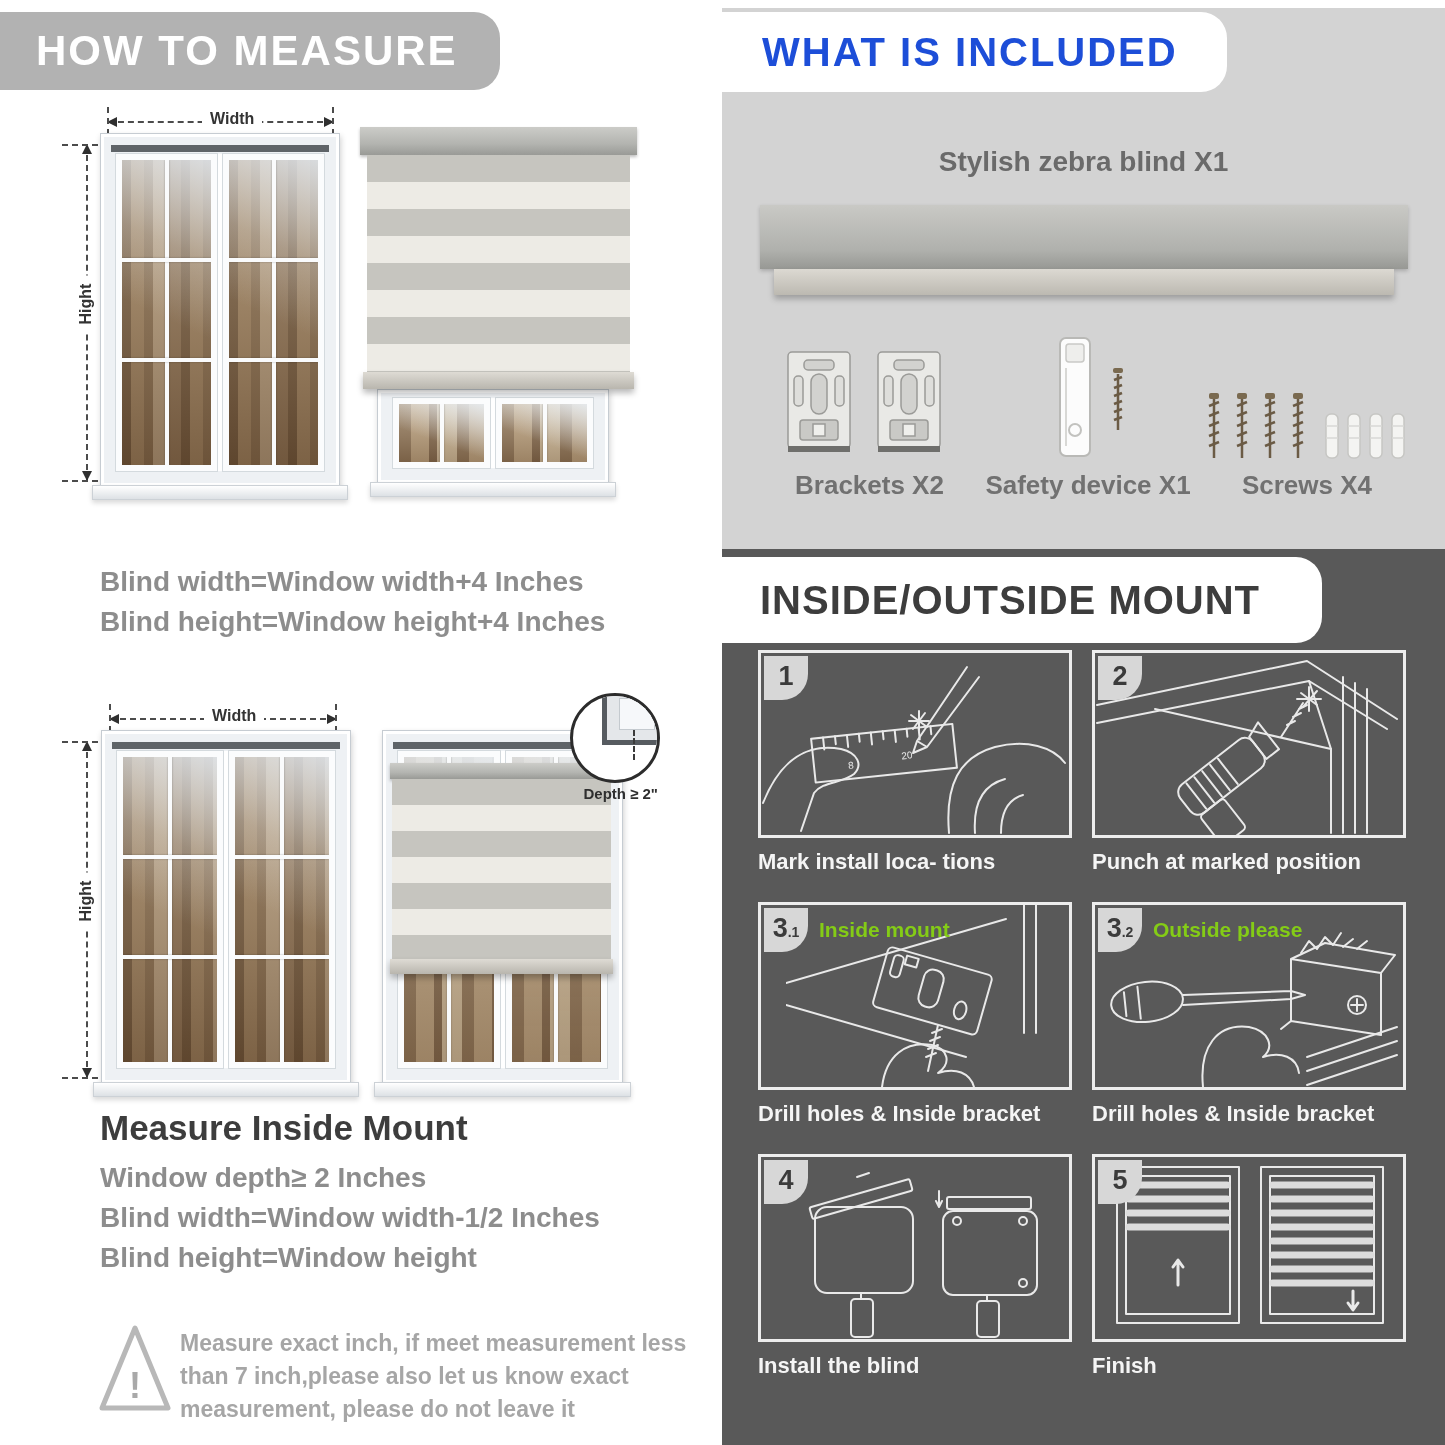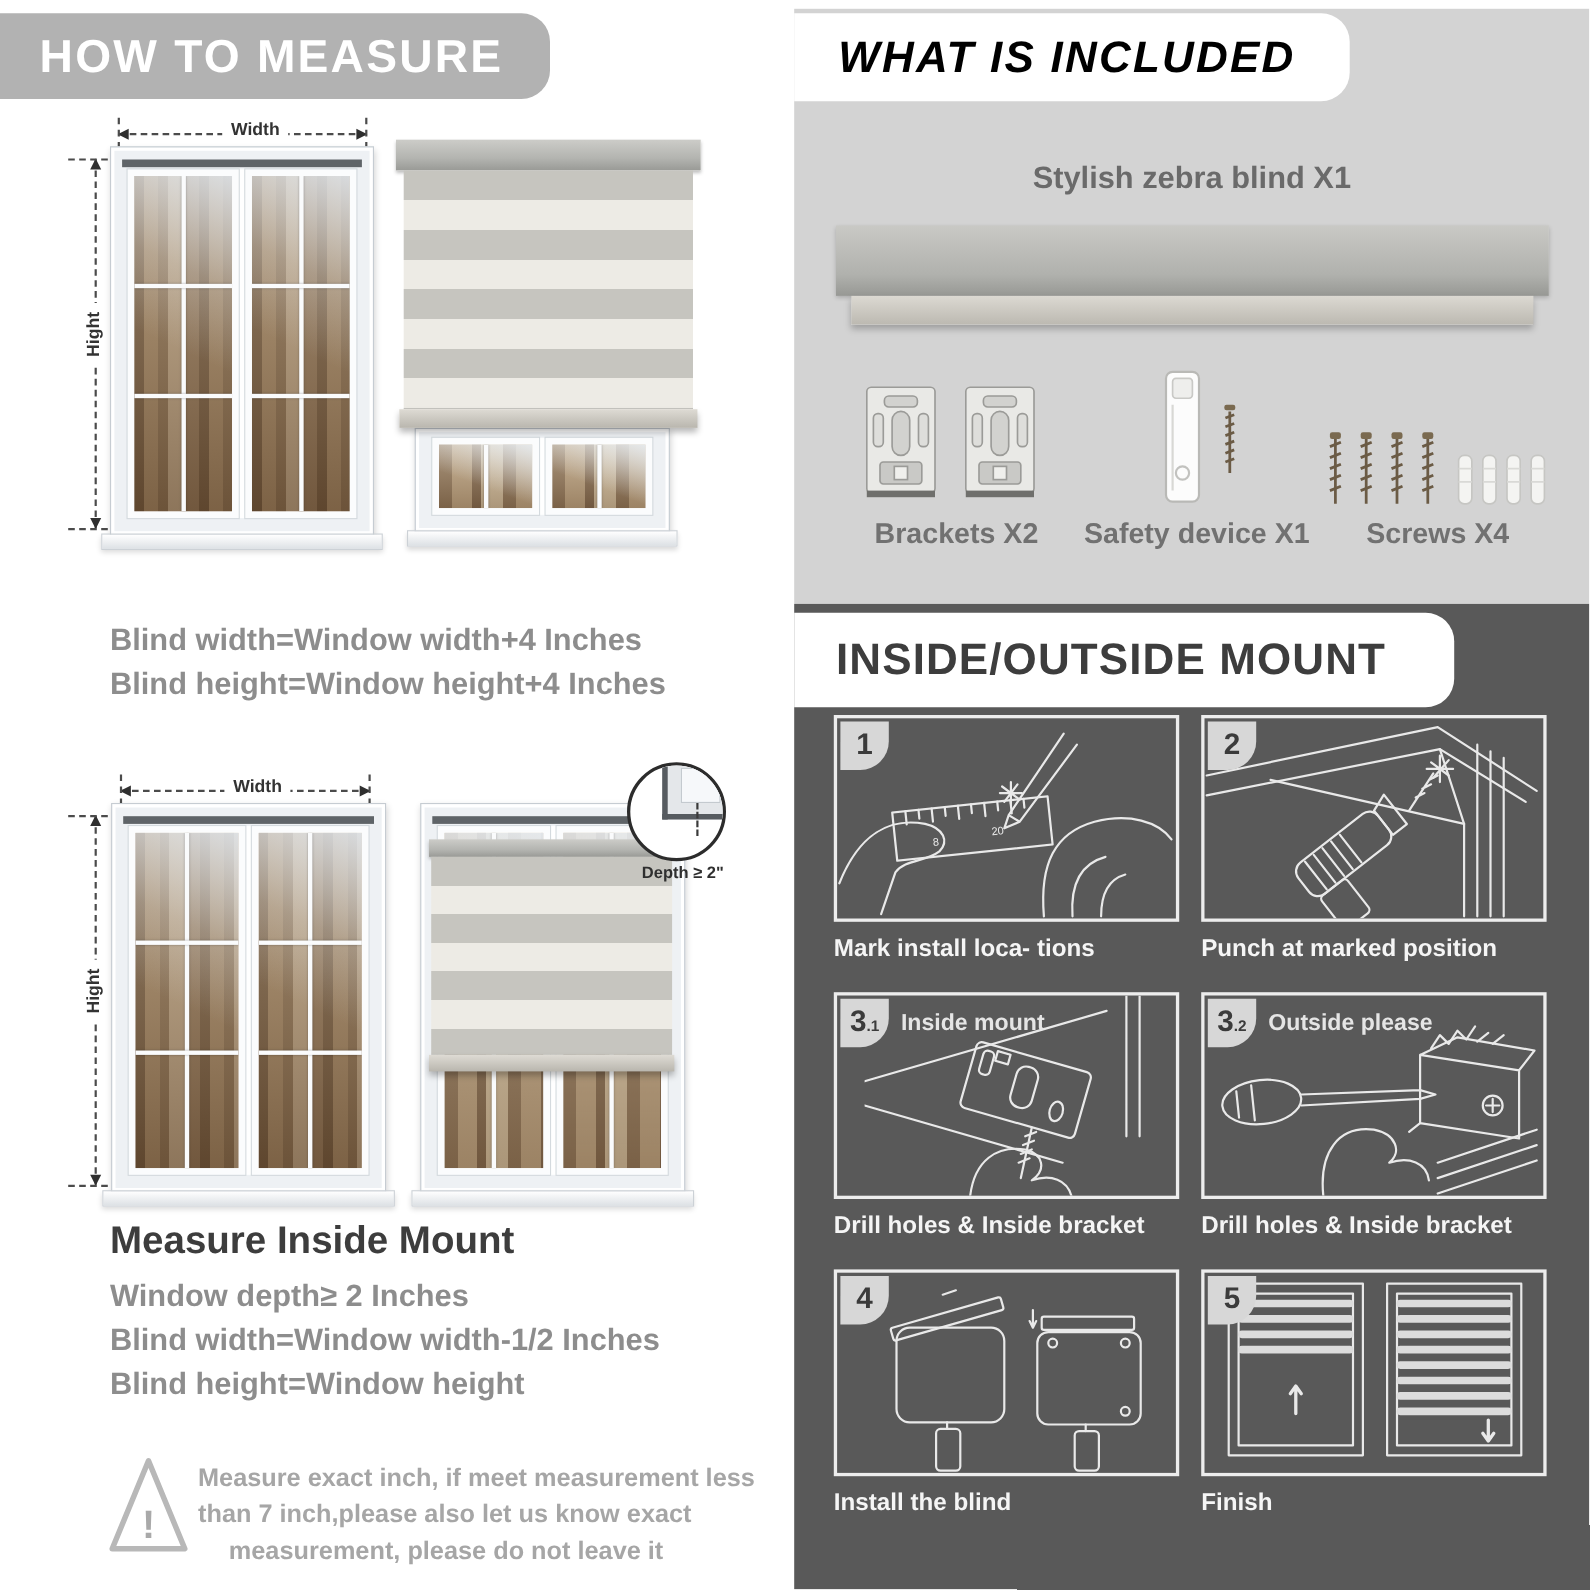--- a/index.html
+++ b/index.html
@@ -65,8 +65,8 @@
   
   .panel-light{left:722px;top:8px;width:723px;height:541px;background:#d3d3d3;}
   .wi-header{left:0;top:4px;width:505px;height:80px;background:#ffffff;border-radius:0 26px 26px 0;
-    color:#000000;font-size:40px;font-weight:bold;letter-spacing:2px;line-height:80px;
-    padding-left:40px;box-sizing:border-box;font-style:italic;}
+    color:#1d4ed8;font-size:40px;font-weight:bold;letter-spacing:2px;line-height:80px;
+    padding-left:40px;box-sizing:border-box;}
   .product-label{left:0;top:138px;width:723px;text-align:center;font-size:28px;font-weight:bold;color:#6a6a6a;}
   .cassette-big{left:38px;top:197px;width:648px;height:64px;
     background:linear-gradient(180deg,#c9c9c5 0%,#b0b1ad 70%,#979894 100%);

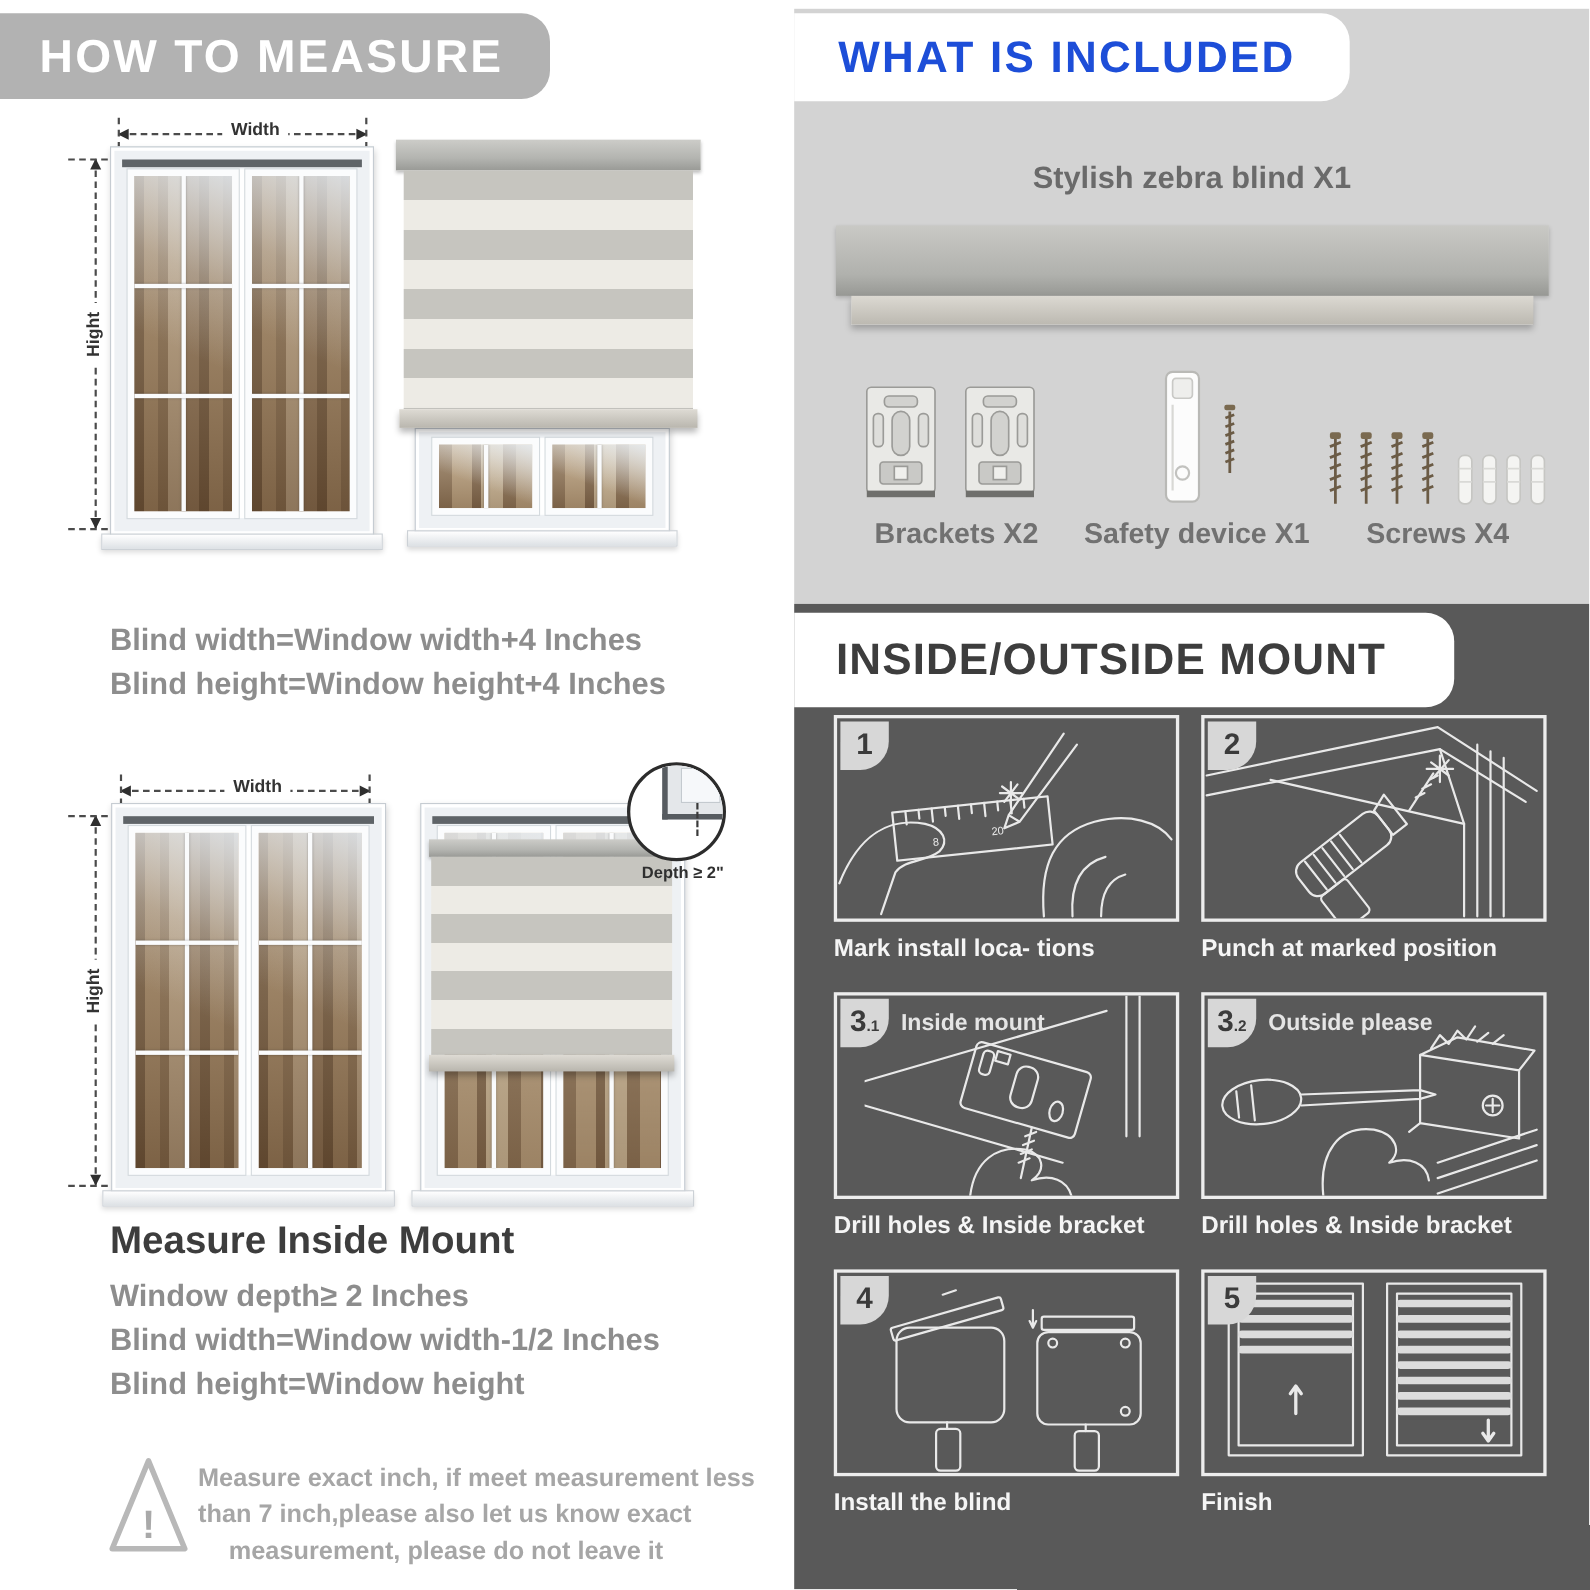--- a/index.html
+++ b/index.html
@@ -83,7 +83,7 @@
   .badge{position:absolute;left:3px;top:3px;width:44px;height:44px;border-radius:0 0 26px 0;
     background:#d7d7d7;color:#3b3b3b;font-weight:bold;font-size:27px;line-height:40px;text-align:center;}
   .badge .sub{font-size:14px;}
-  .steplabel{position:absolute;left:58px;top:13px;font-size:21px;font-weight:bold;color:#e5e5e5;}
+  .steplabel{position:absolute;left:58px;top:13px;font-size:21px;font-weight:bold;color:#84cc16;}
   .caption{width:320px;font-size:22px;font-weight:bold;color:#f5f5f5;}
   svg{display:block;}
 </style>

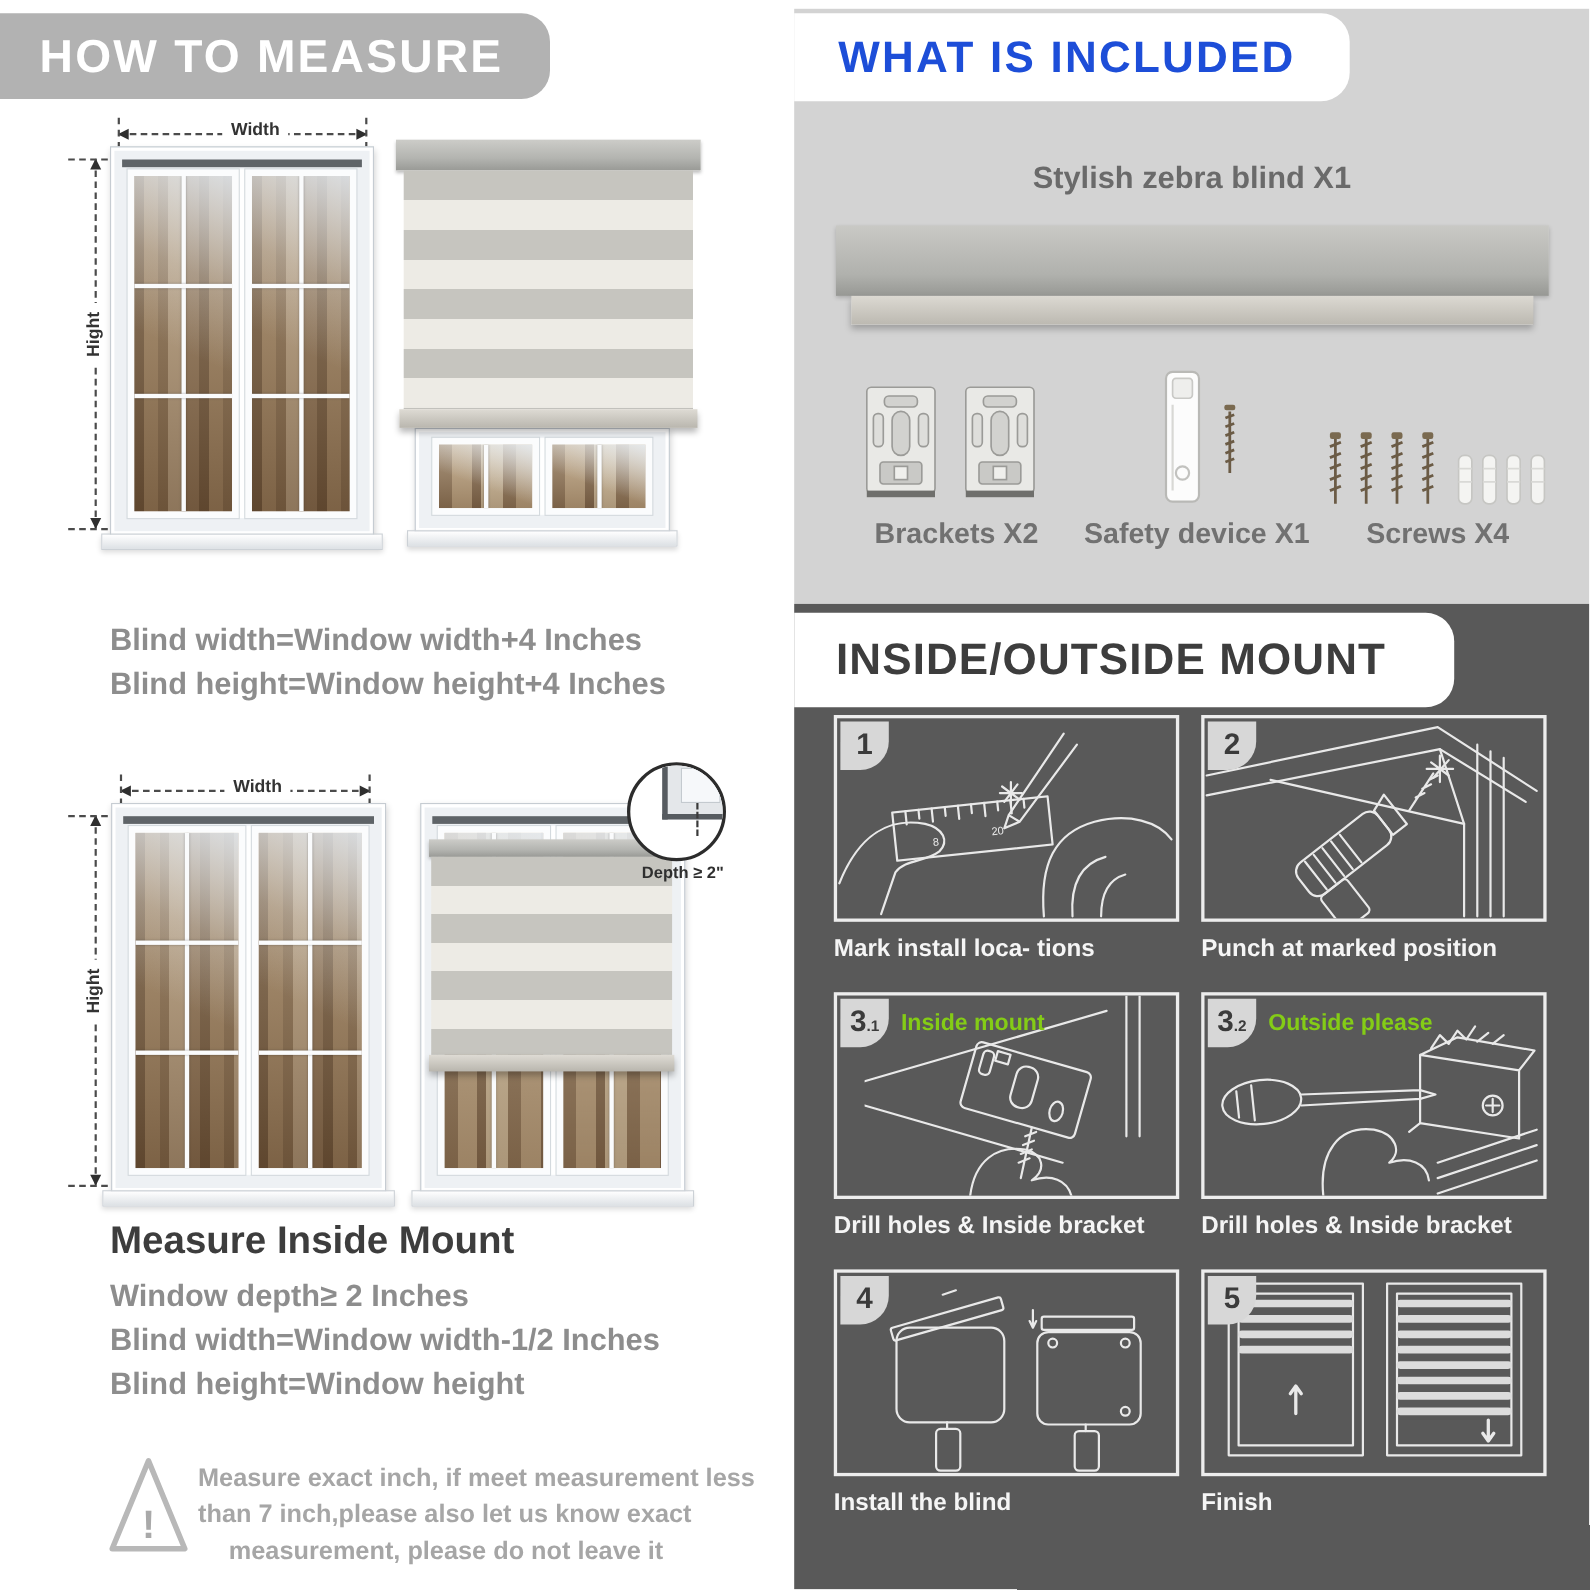--- a/index.html
+++ b/index.html
@@ -212,7 +212,7 @@
   </svg>
   <div class="abs warn-ln" style="left:180px;top:1327px;">Measure exact inch, if meet measurement less</div>
   <div class="abs warn-ln" style="left:180px;top:1360px;">than 7 inch,please also let us know exact</div>
-  <div class="abs warn-ln" style="left:180px;top:1393px;margin-left:28px;">measurement, please do not leave it</div>
+  <div class="abs warn-ln" style="left:180px;top:1393px;">measurement, please do not leave it</div>
 
   <div class="abs panel-light">
     <div class="abs wi-header">WHAT IS INCLUDED</div>

